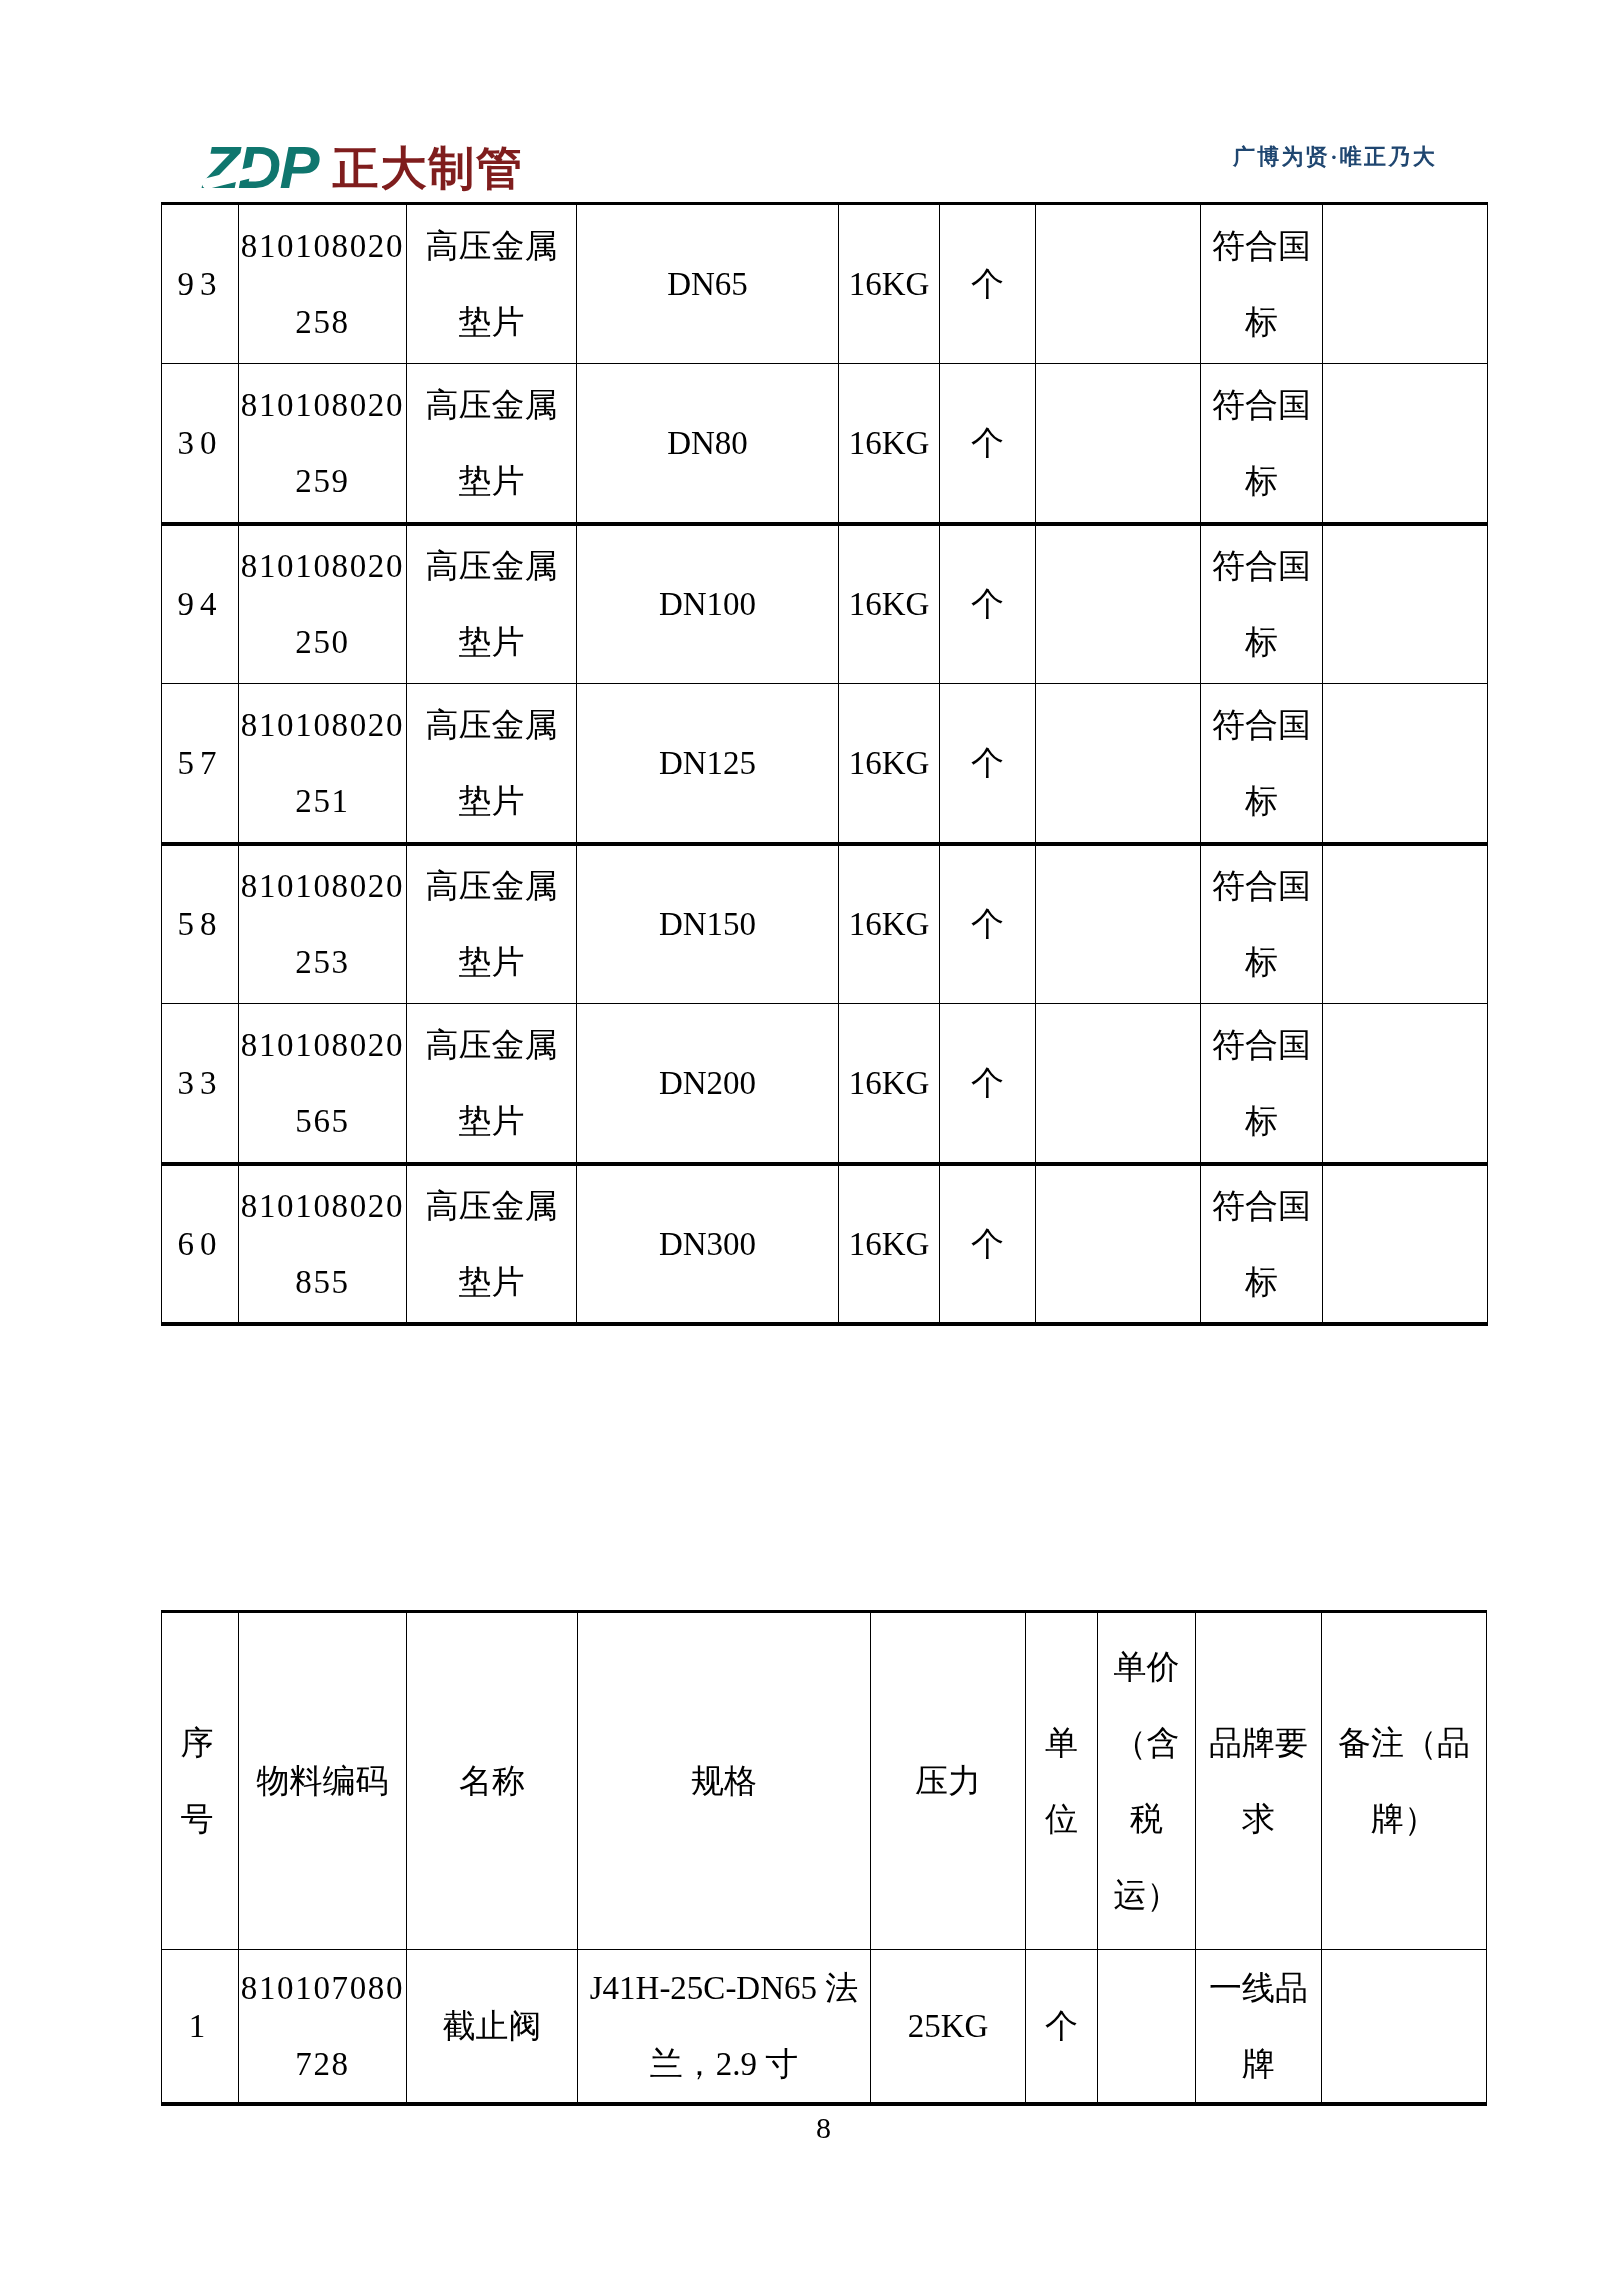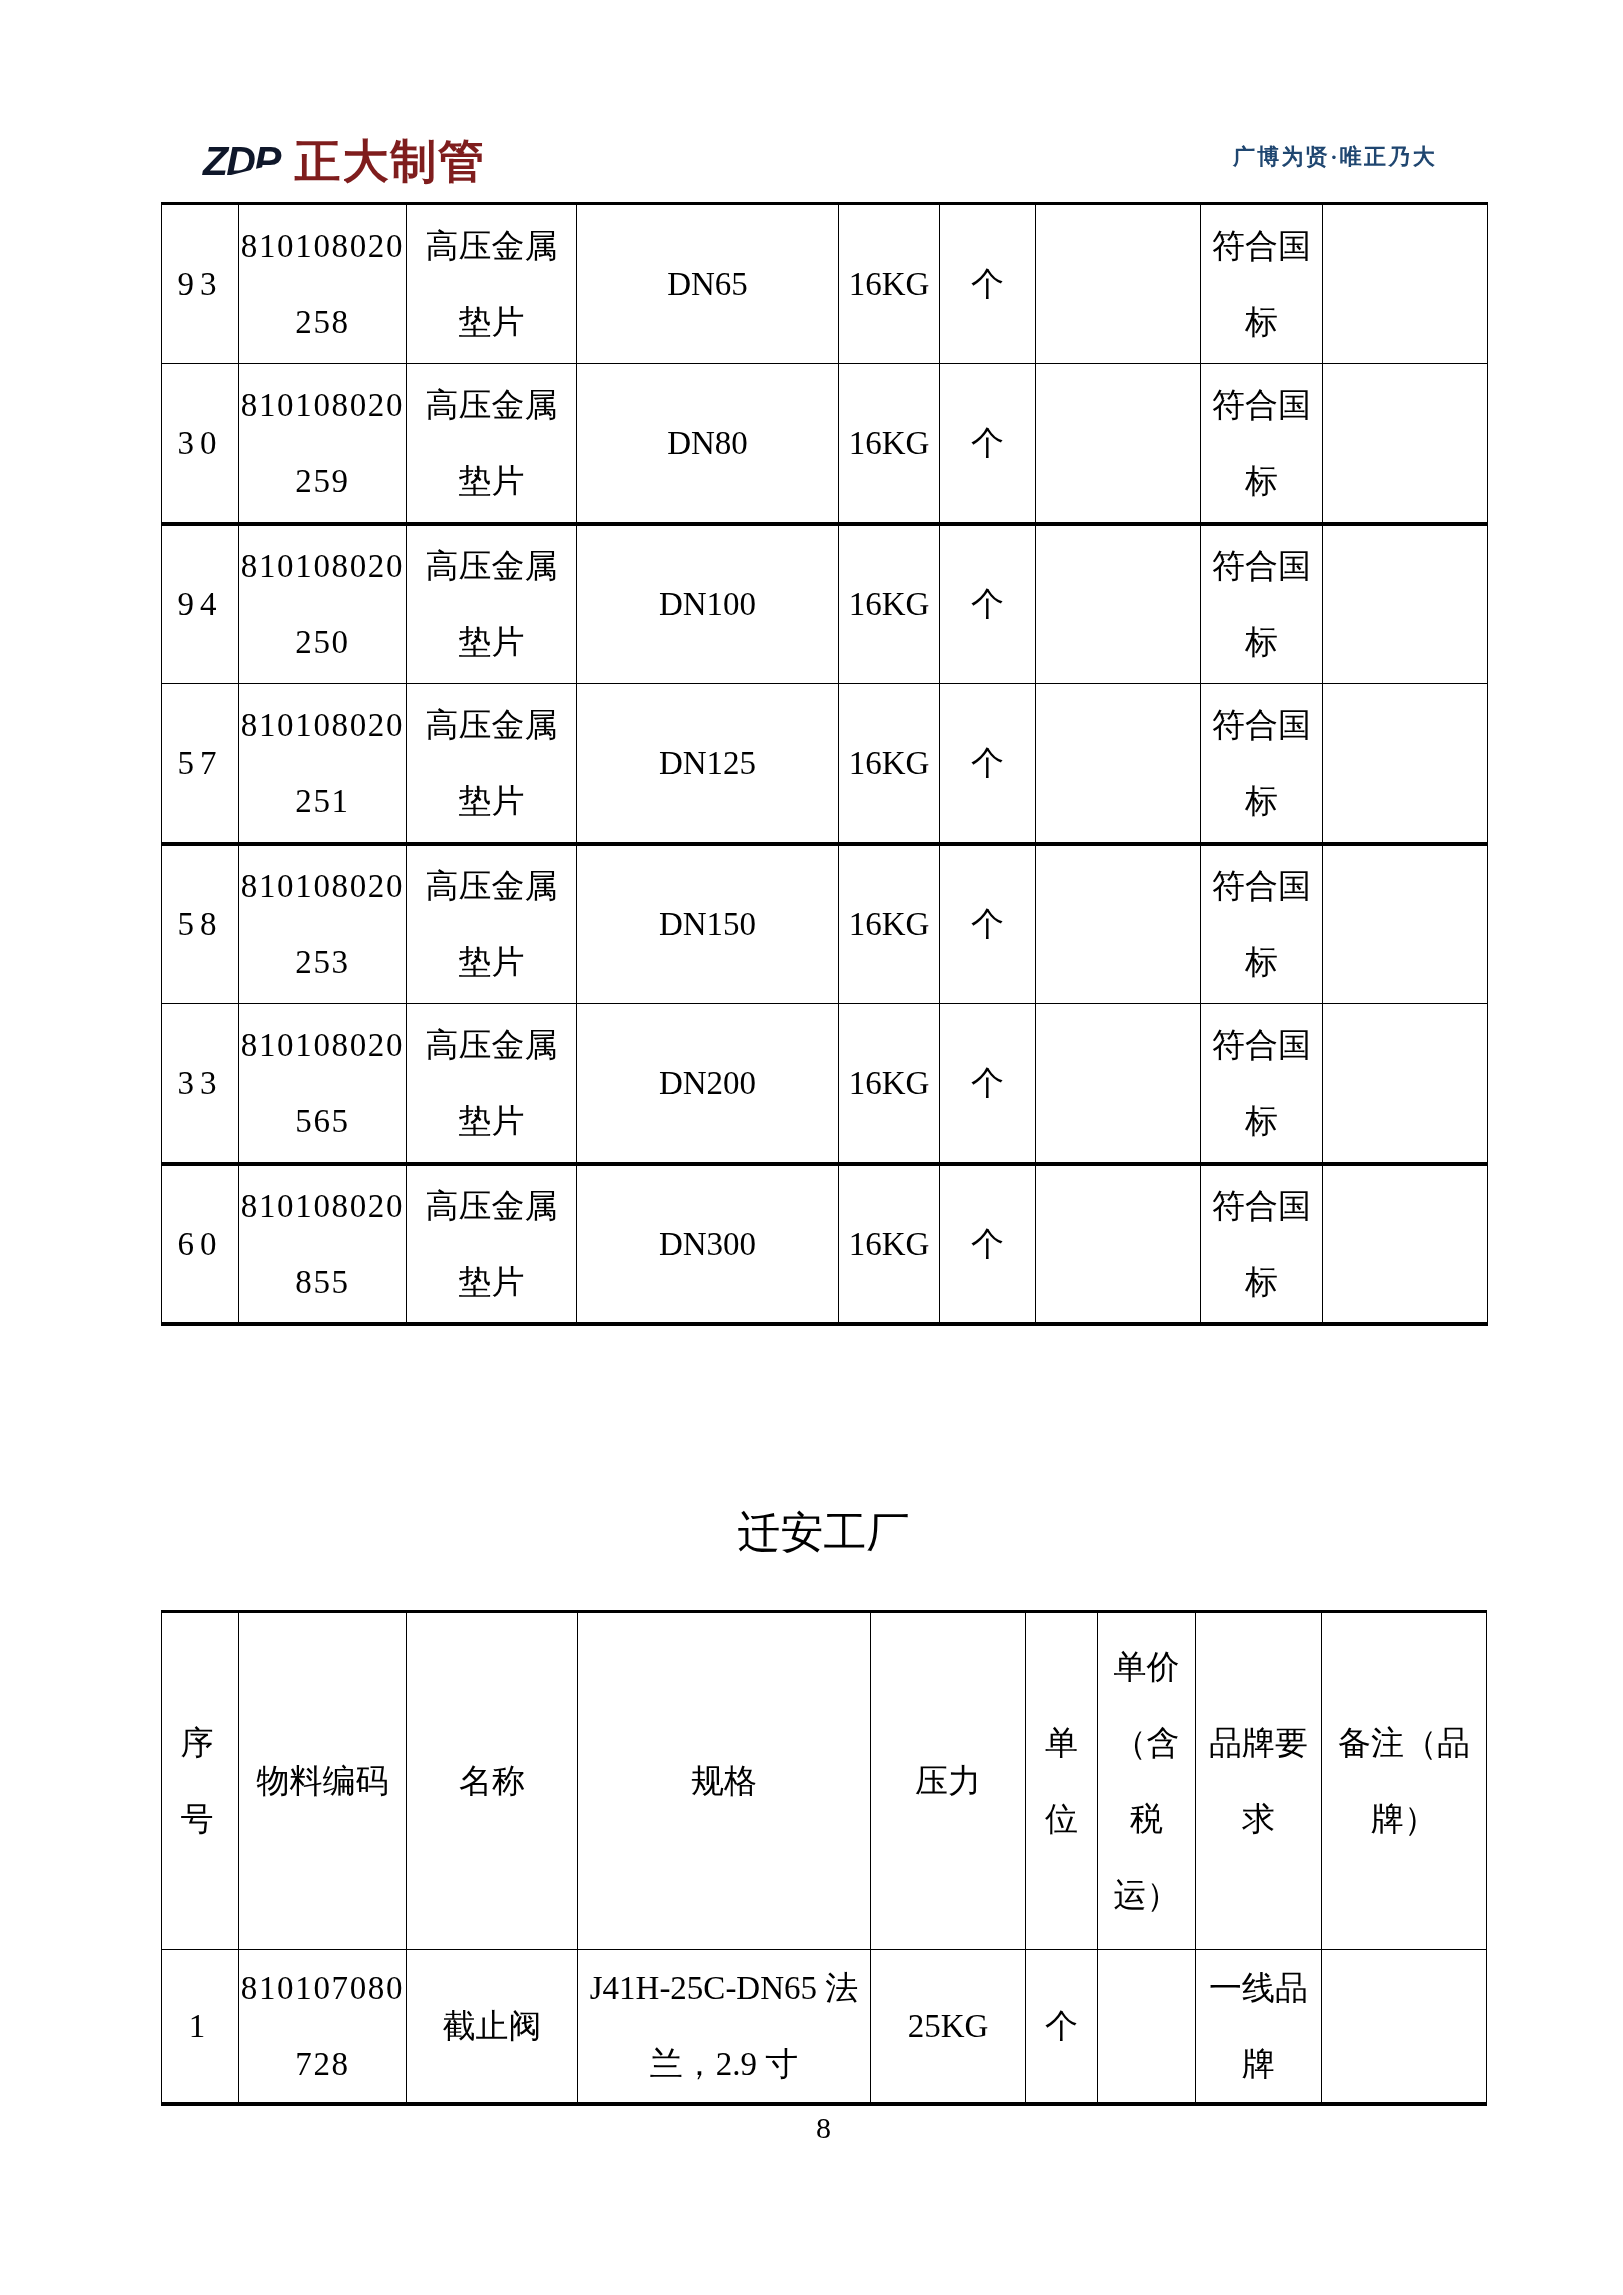--- a/index.html
+++ b/index.html
@@ -11,8 +11,8 @@
   .brandbar{position:absolute;left:203px;top:138px;display:flex;align-items:center;gap:15px;}
   .zdp{
     position:relative;font-family:"Liberation Sans","DejaVu Sans",sans-serif;
-    font-weight:bold;font-style:italic;font-size:41px;line-height:1;
-    color:#0f172a;letter-spacing:-1.8px;
+    font-weight:bold;font-style:italic;font-size:60px;line-height:1;
+    color:#0f766e;letter-spacing:-1.8px;
   }
   .zdp::after{ 
     content:"";position:absolute;left:-2.3px;top:33px;width:69px;height:10.5px;

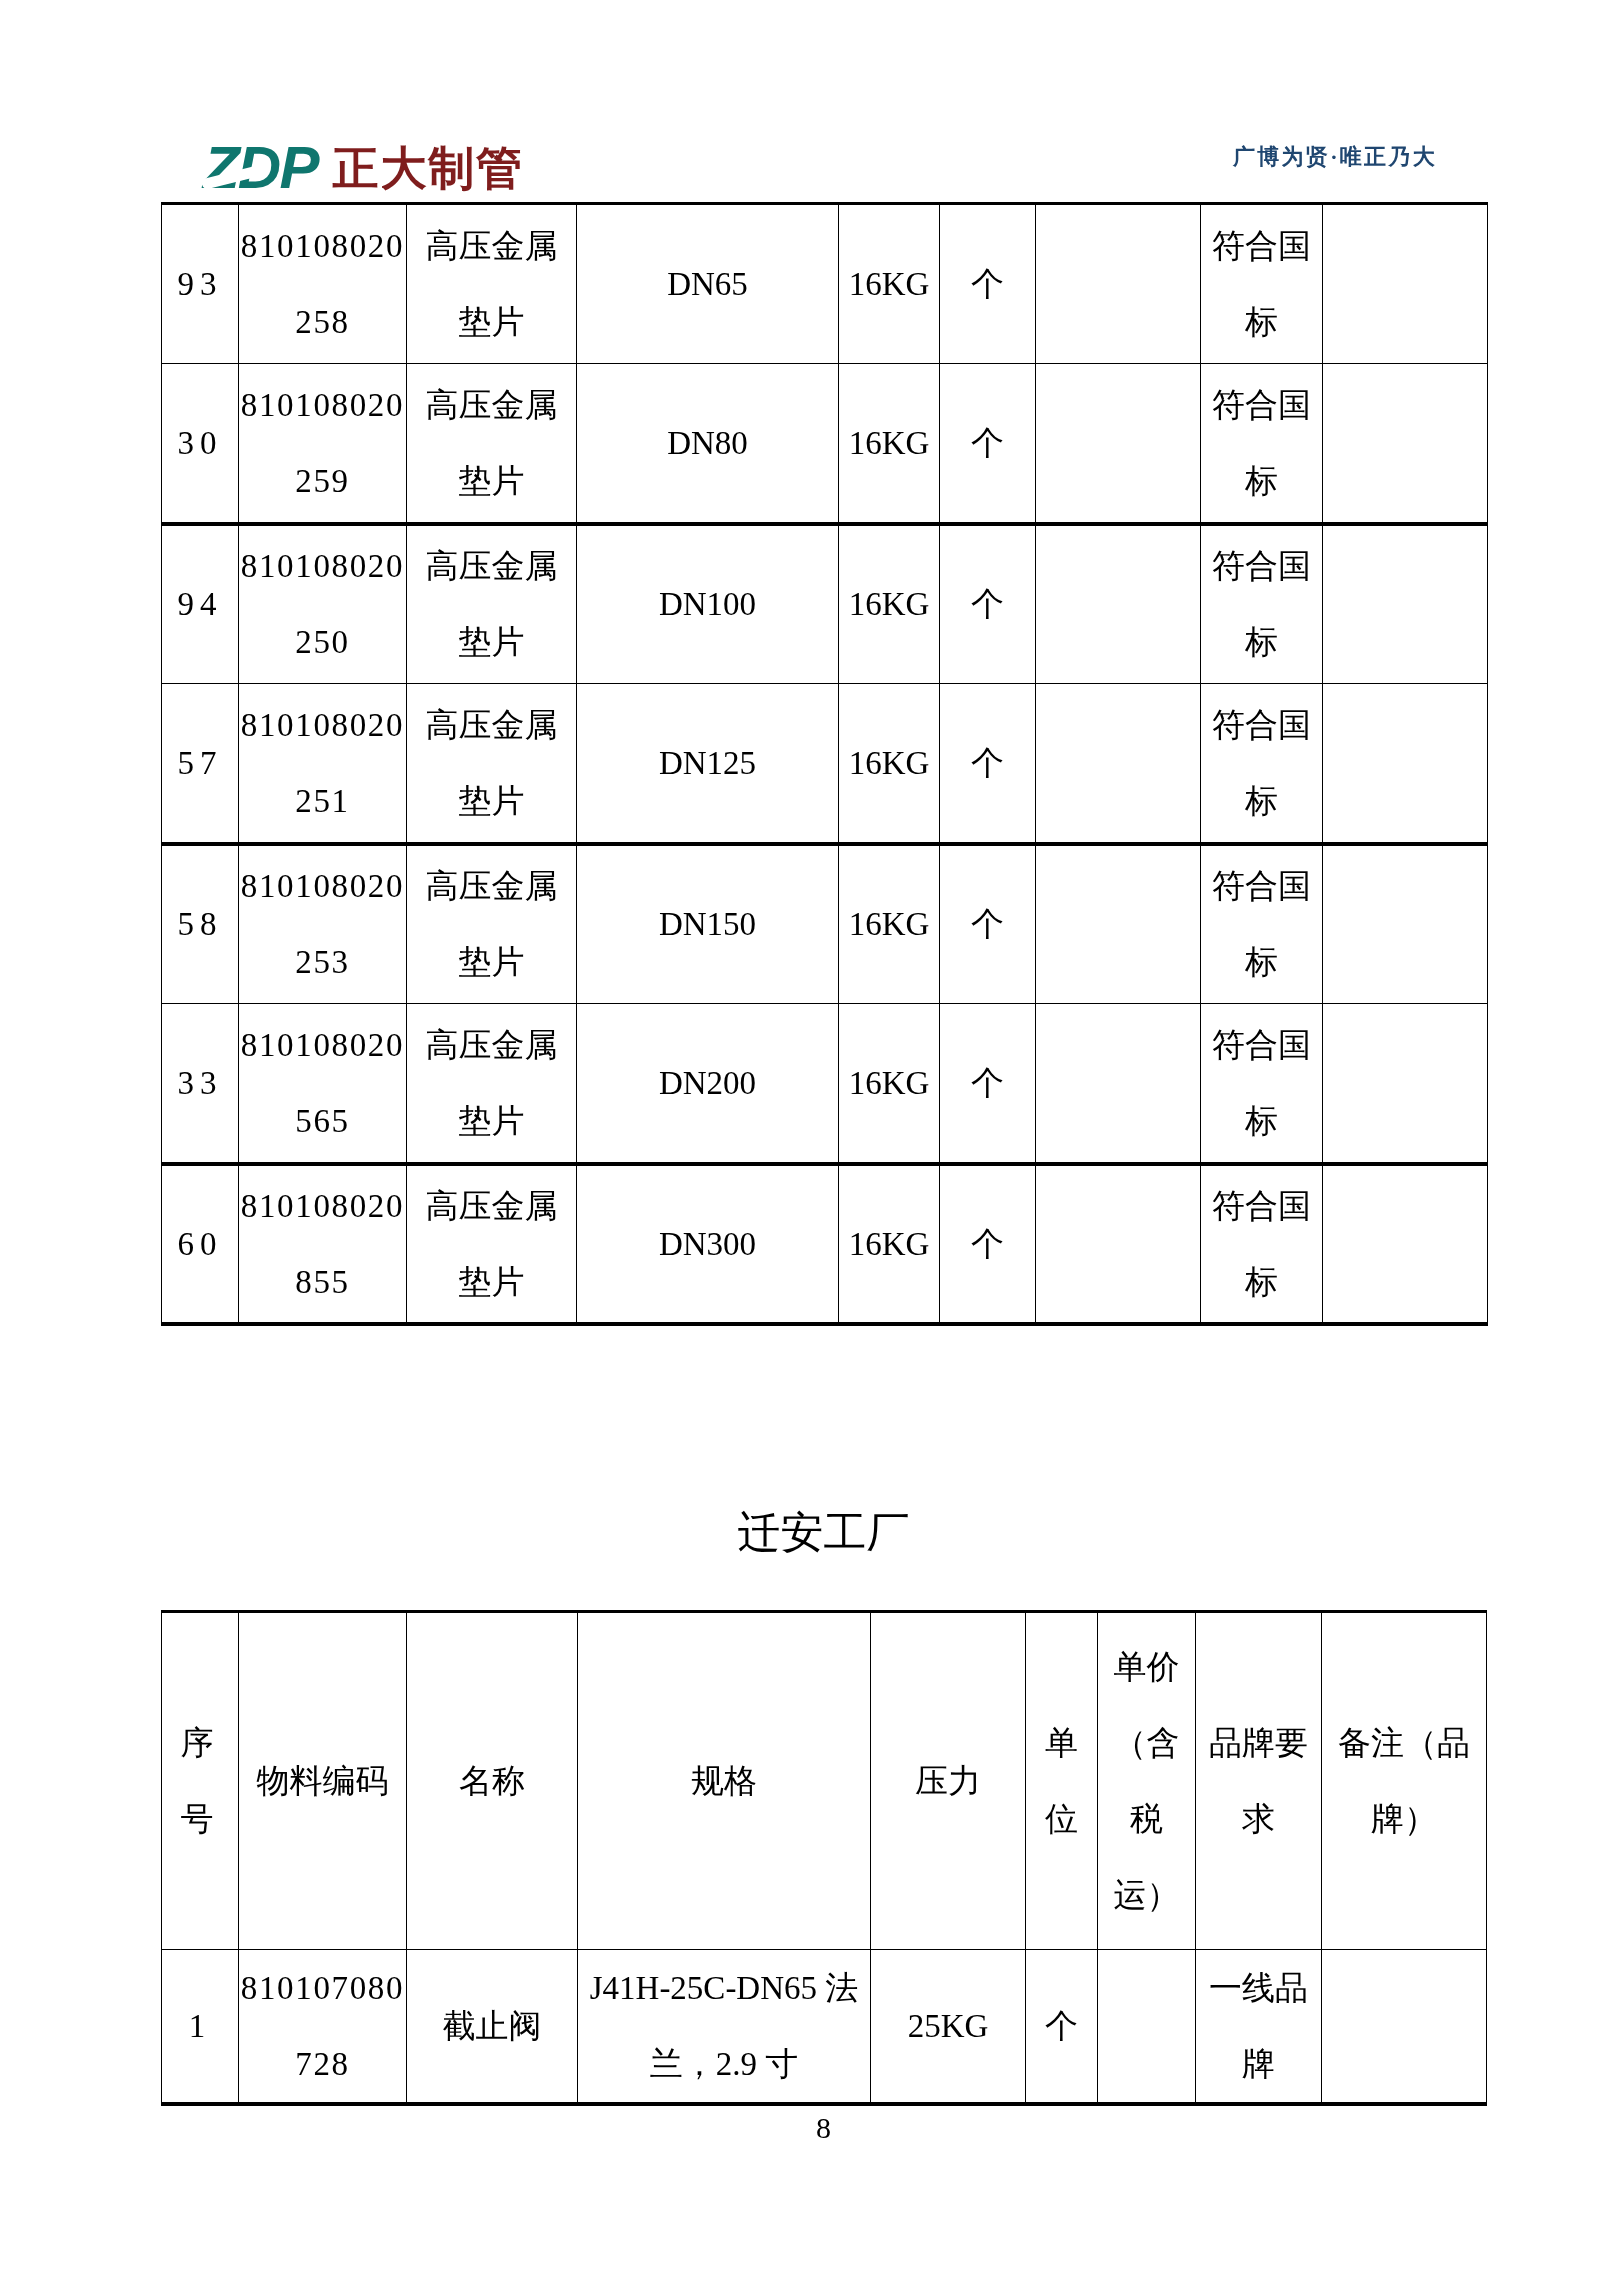--- a/index.html
+++ b/index.html
@@ -302,7 +302,6 @@
     </tbody>
   </table>
 
-  <div class="sec-title">迁安工厂</div>
 
   <table class="doc" id="table2">
     <colgroup>

